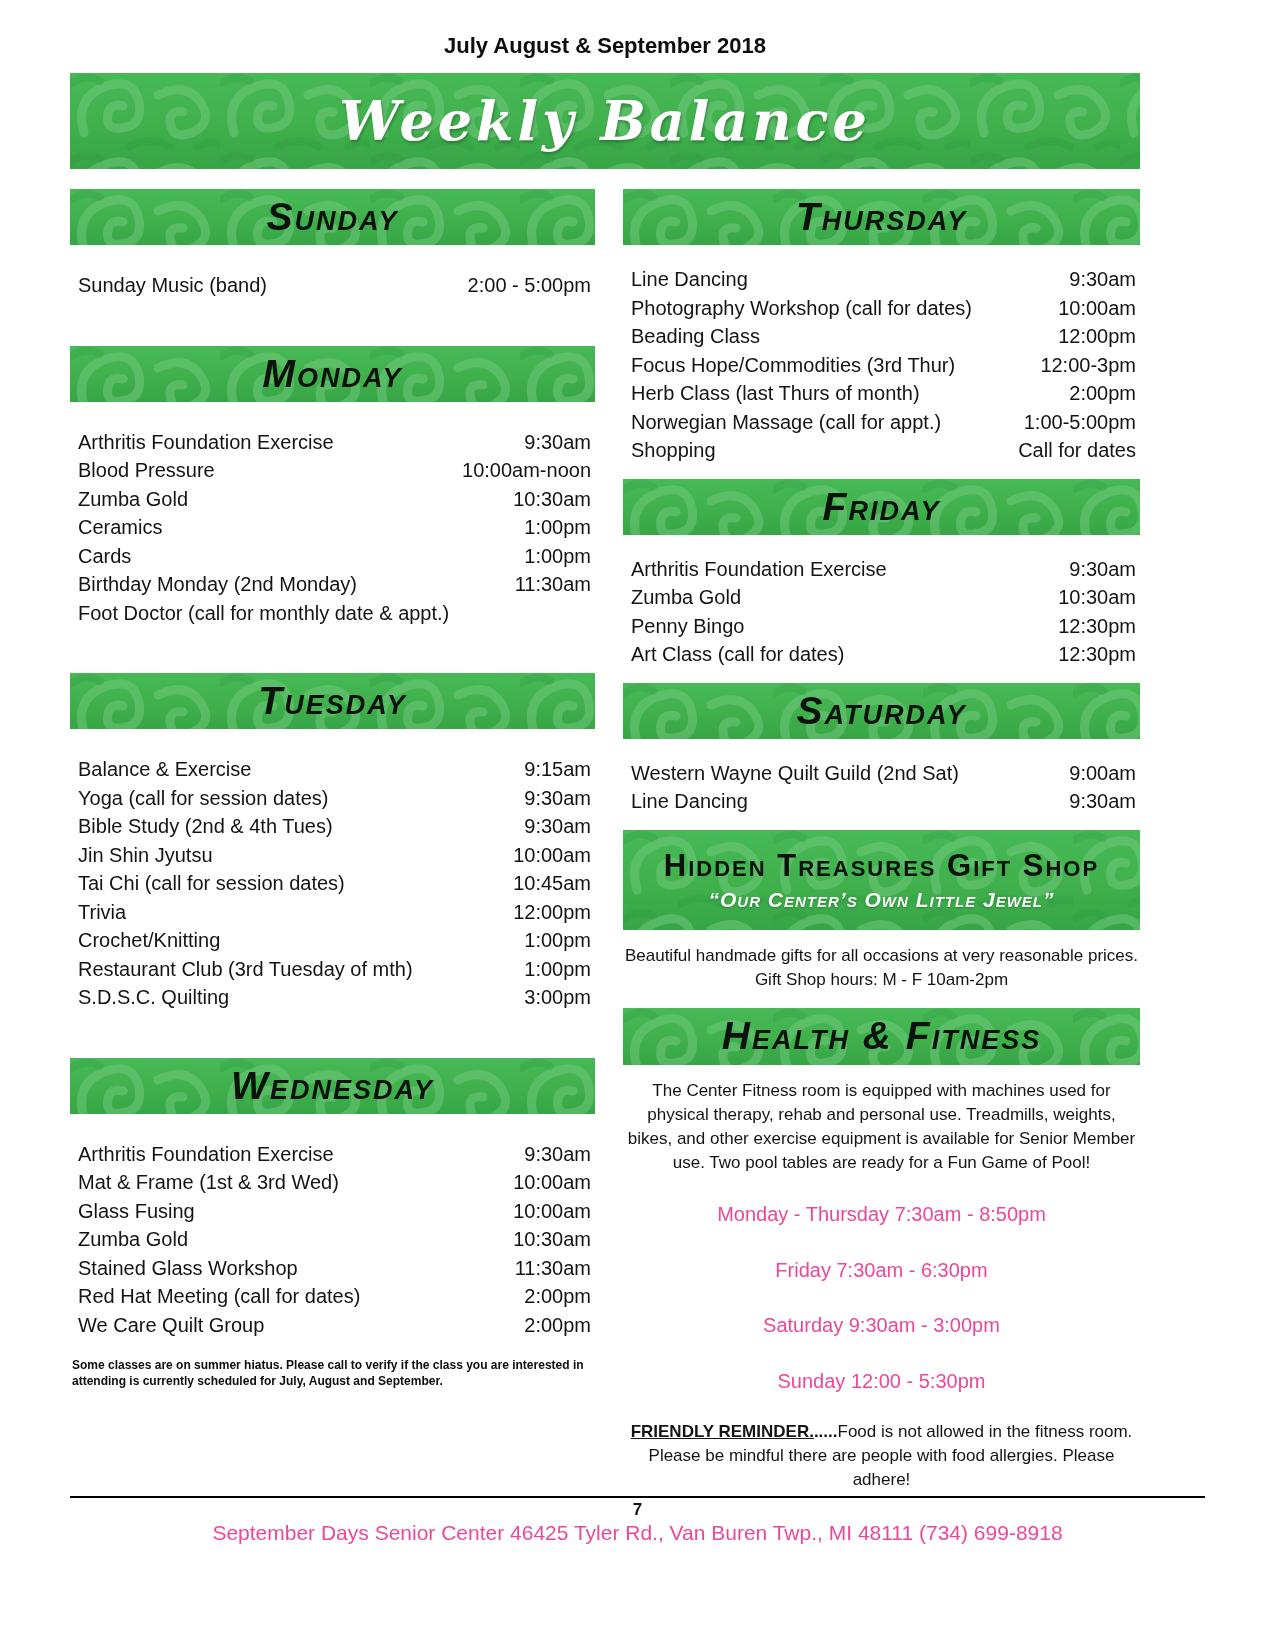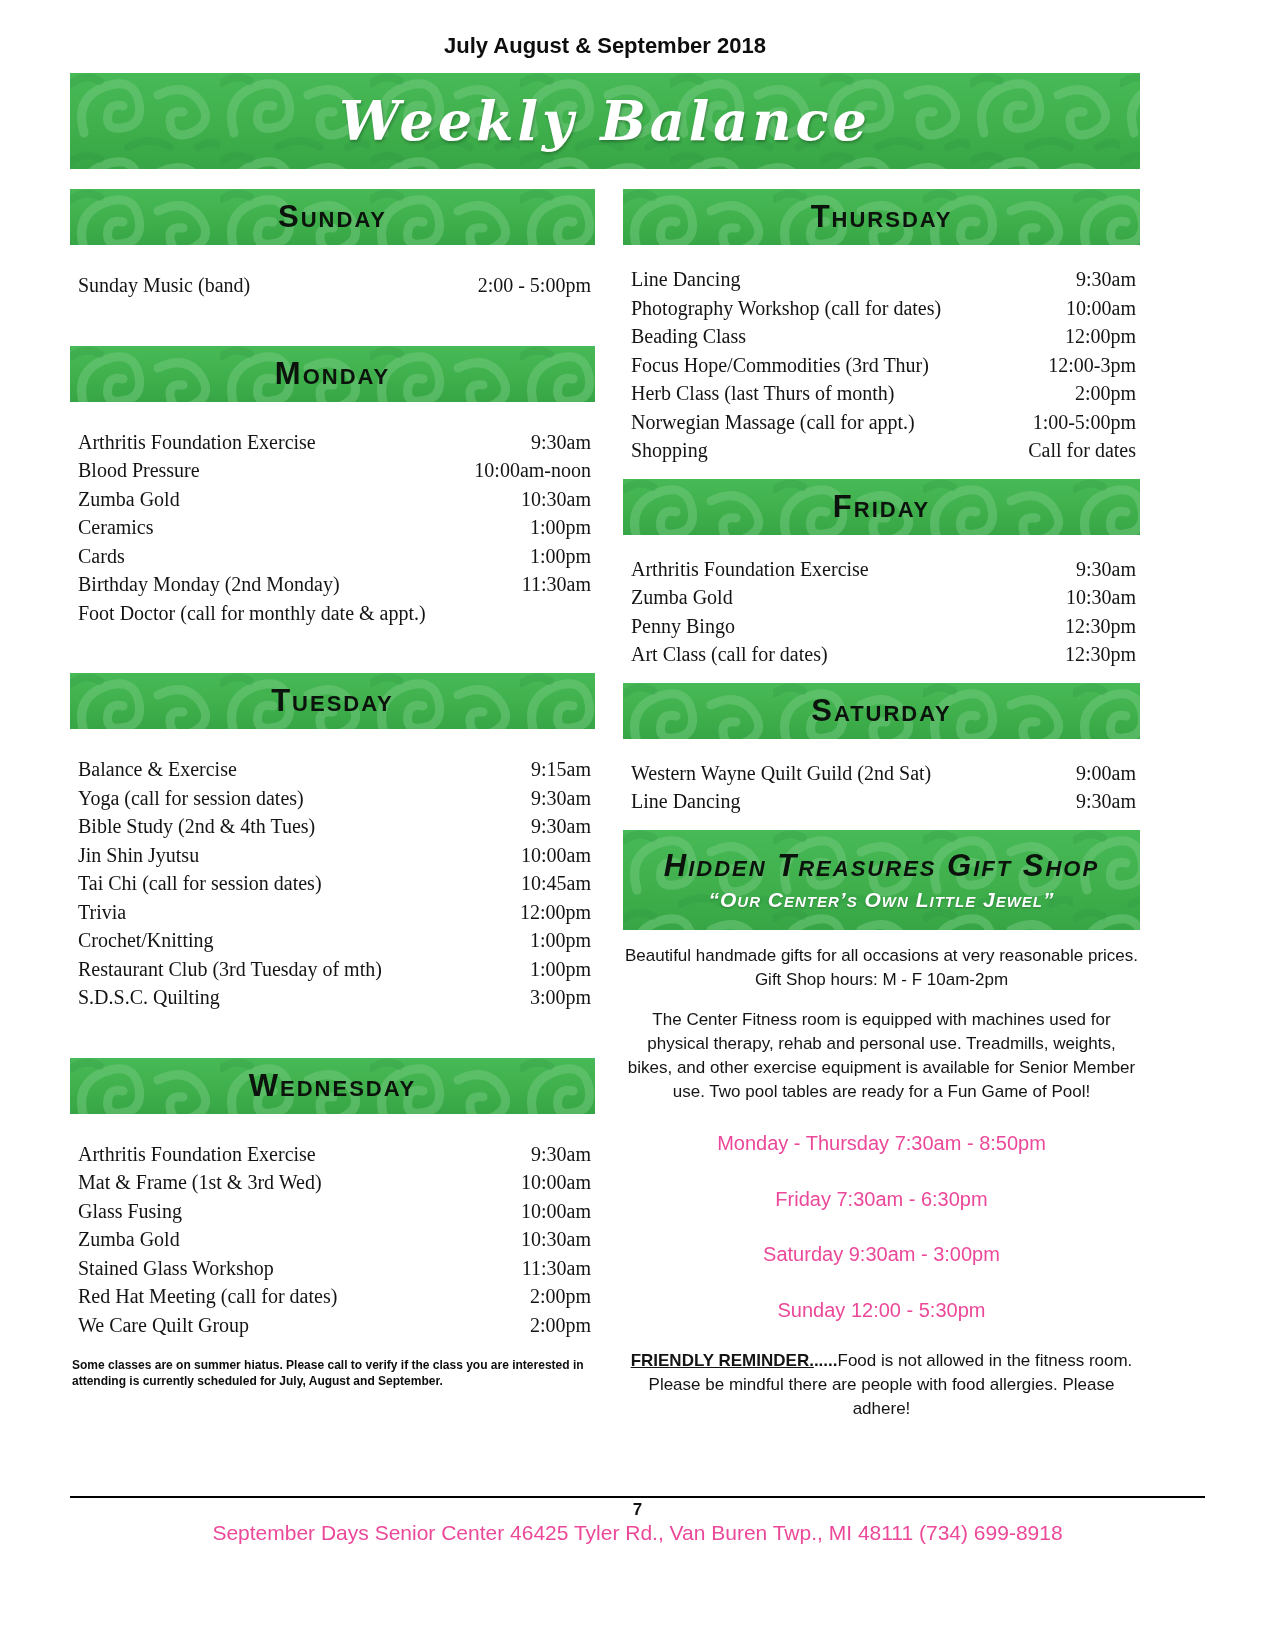--- a/index.html
+++ b/index.html
@@ -36,8 +36,8 @@
 
   .day-banner { height: 56px; }
   .day-label, .info-label {
-    font-weight: bold; font-variant: small-caps;
-    font-size: 31px; letter-spacing: 2px; color: #0c130c; text-align: right;
+    font-style: italic; font-weight: bold; font-variant: small-caps;
+    font-size: 39px; letter-spacing: 2px; color: #0c130c; text-align: right;
   }
 
   

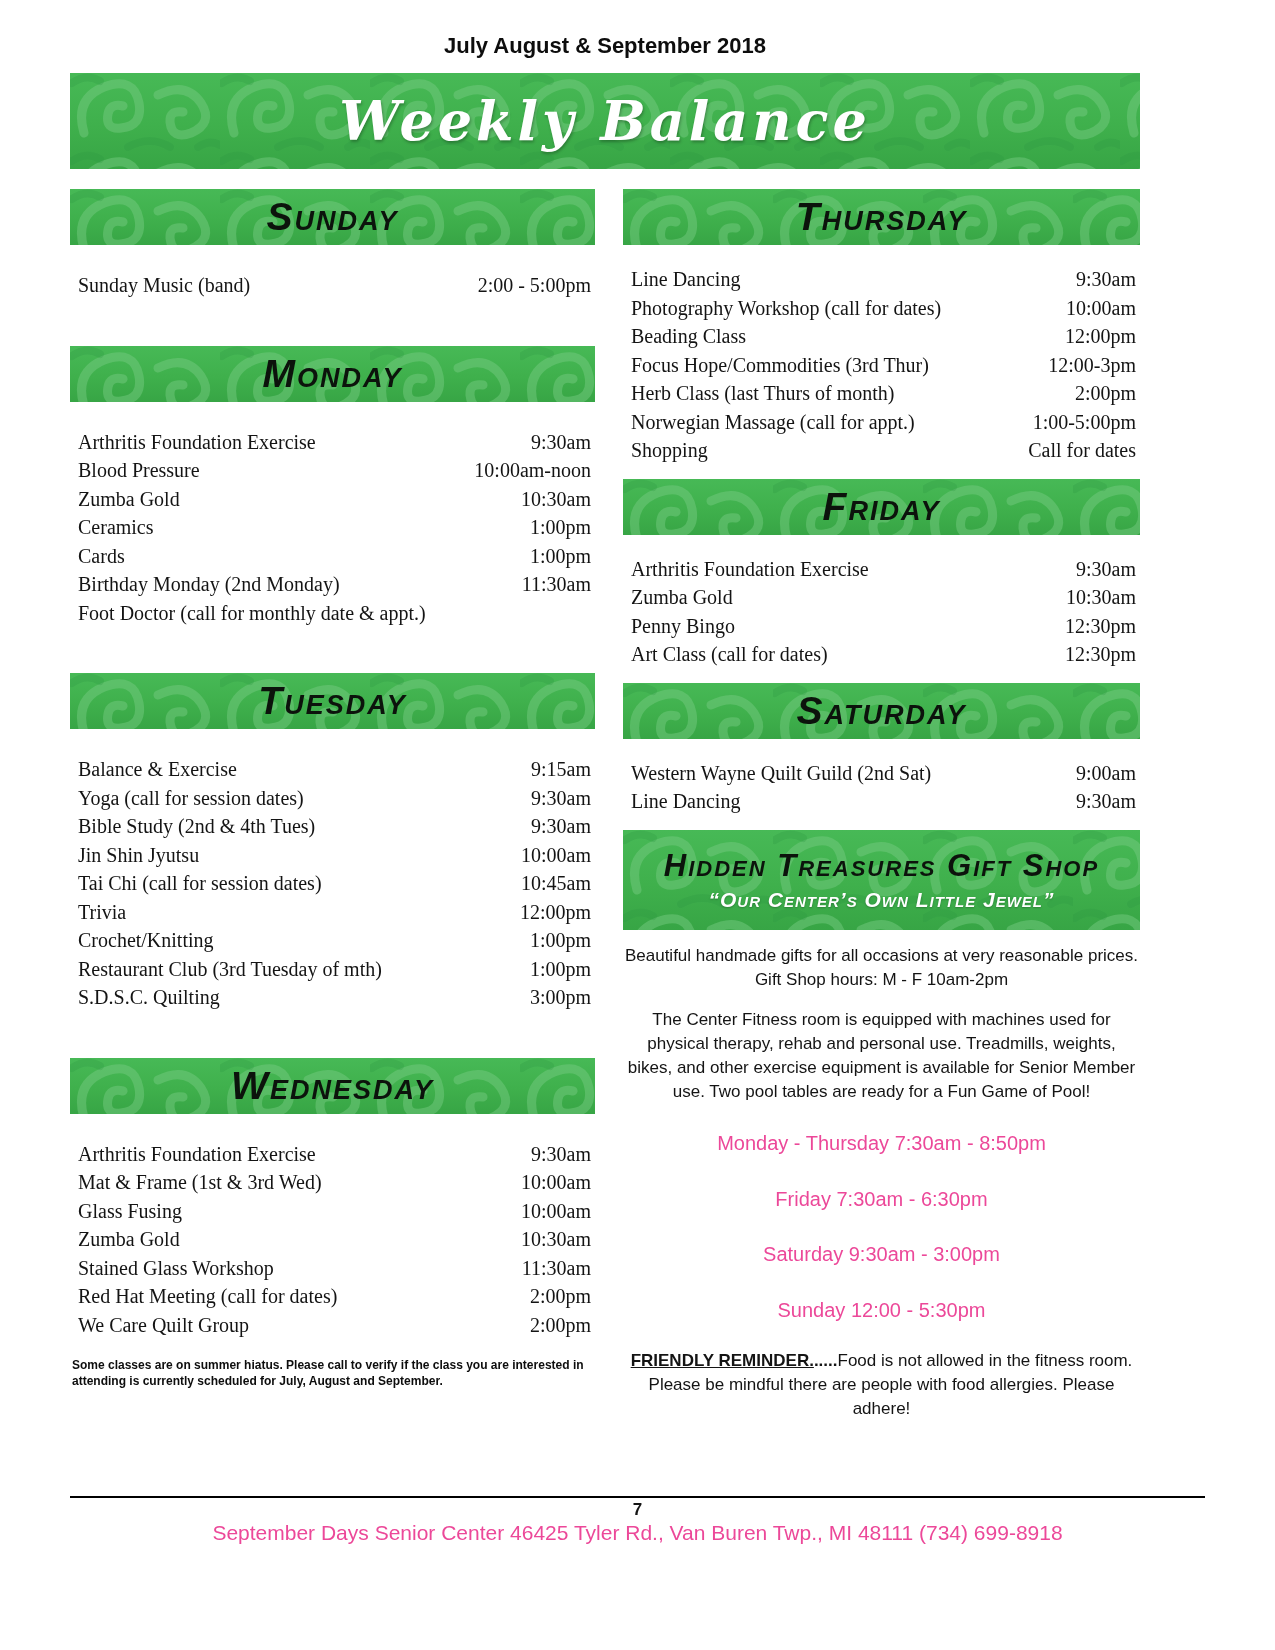--- a/index.html
+++ b/index.html
@@ -48,7 +48,7 @@
   .col-left  .day-section { margin-bottom: 46px; }
   .col-right .day-section { margin-bottom: 14px; }
 
-  .rows { margin-top: 26px; font-family: Liberation Serif, serif; }
+  .rows { margin-top: 26px; }
   .col-right .rows { margin-top: 20px; }
   .row {
     display: flex; justify-content: space-between; align-items: baseline;

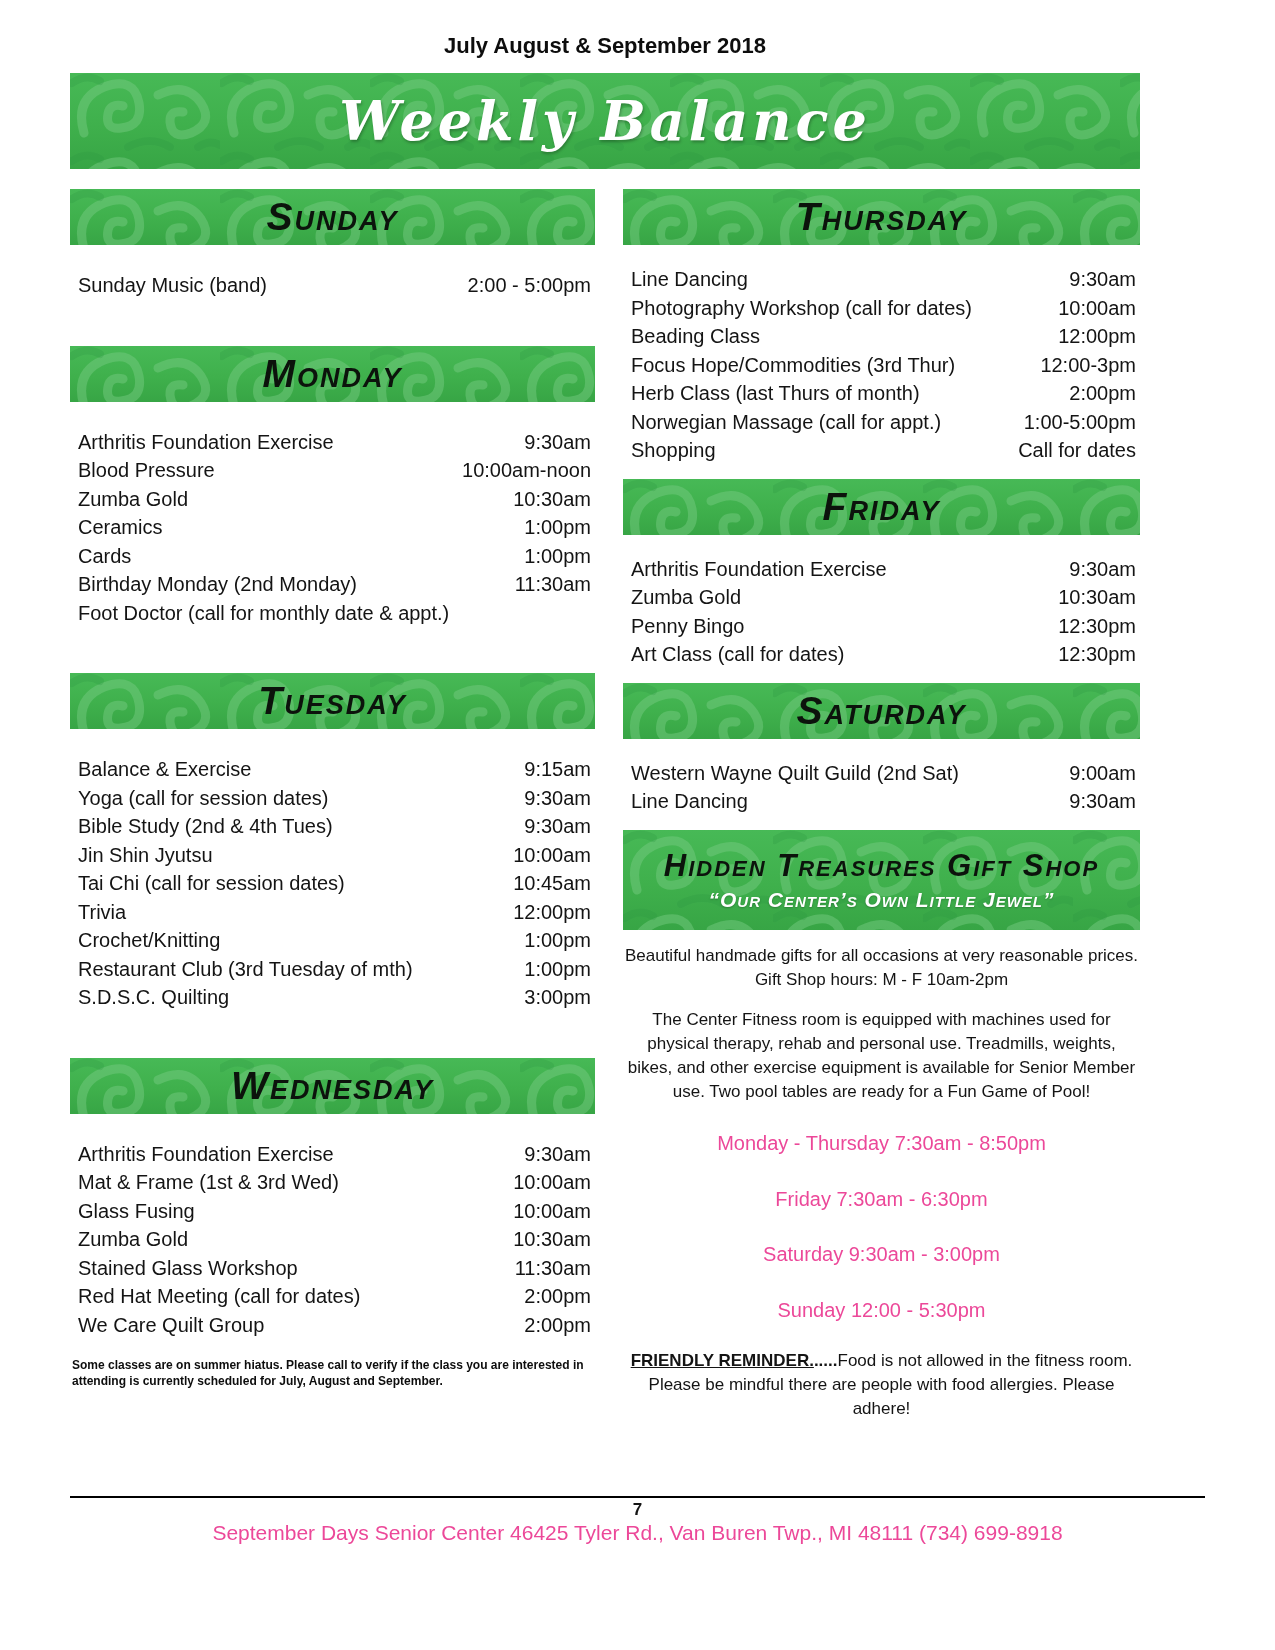--- a/index.html
+++ b/index.html
@@ -67,7 +67,7 @@
   .info-section { margin-bottom: 16px; }
   .gift-banner { height: 100px; }
   .gift-title {
-    font-style: italic; font-weight: bold; font-variant: small-caps;
+    font-weight: bold; font-variant: small-caps;
     font-size: 31px; letter-spacing: 2px; color: #0c130c;
   }
   .gift-subtitle {

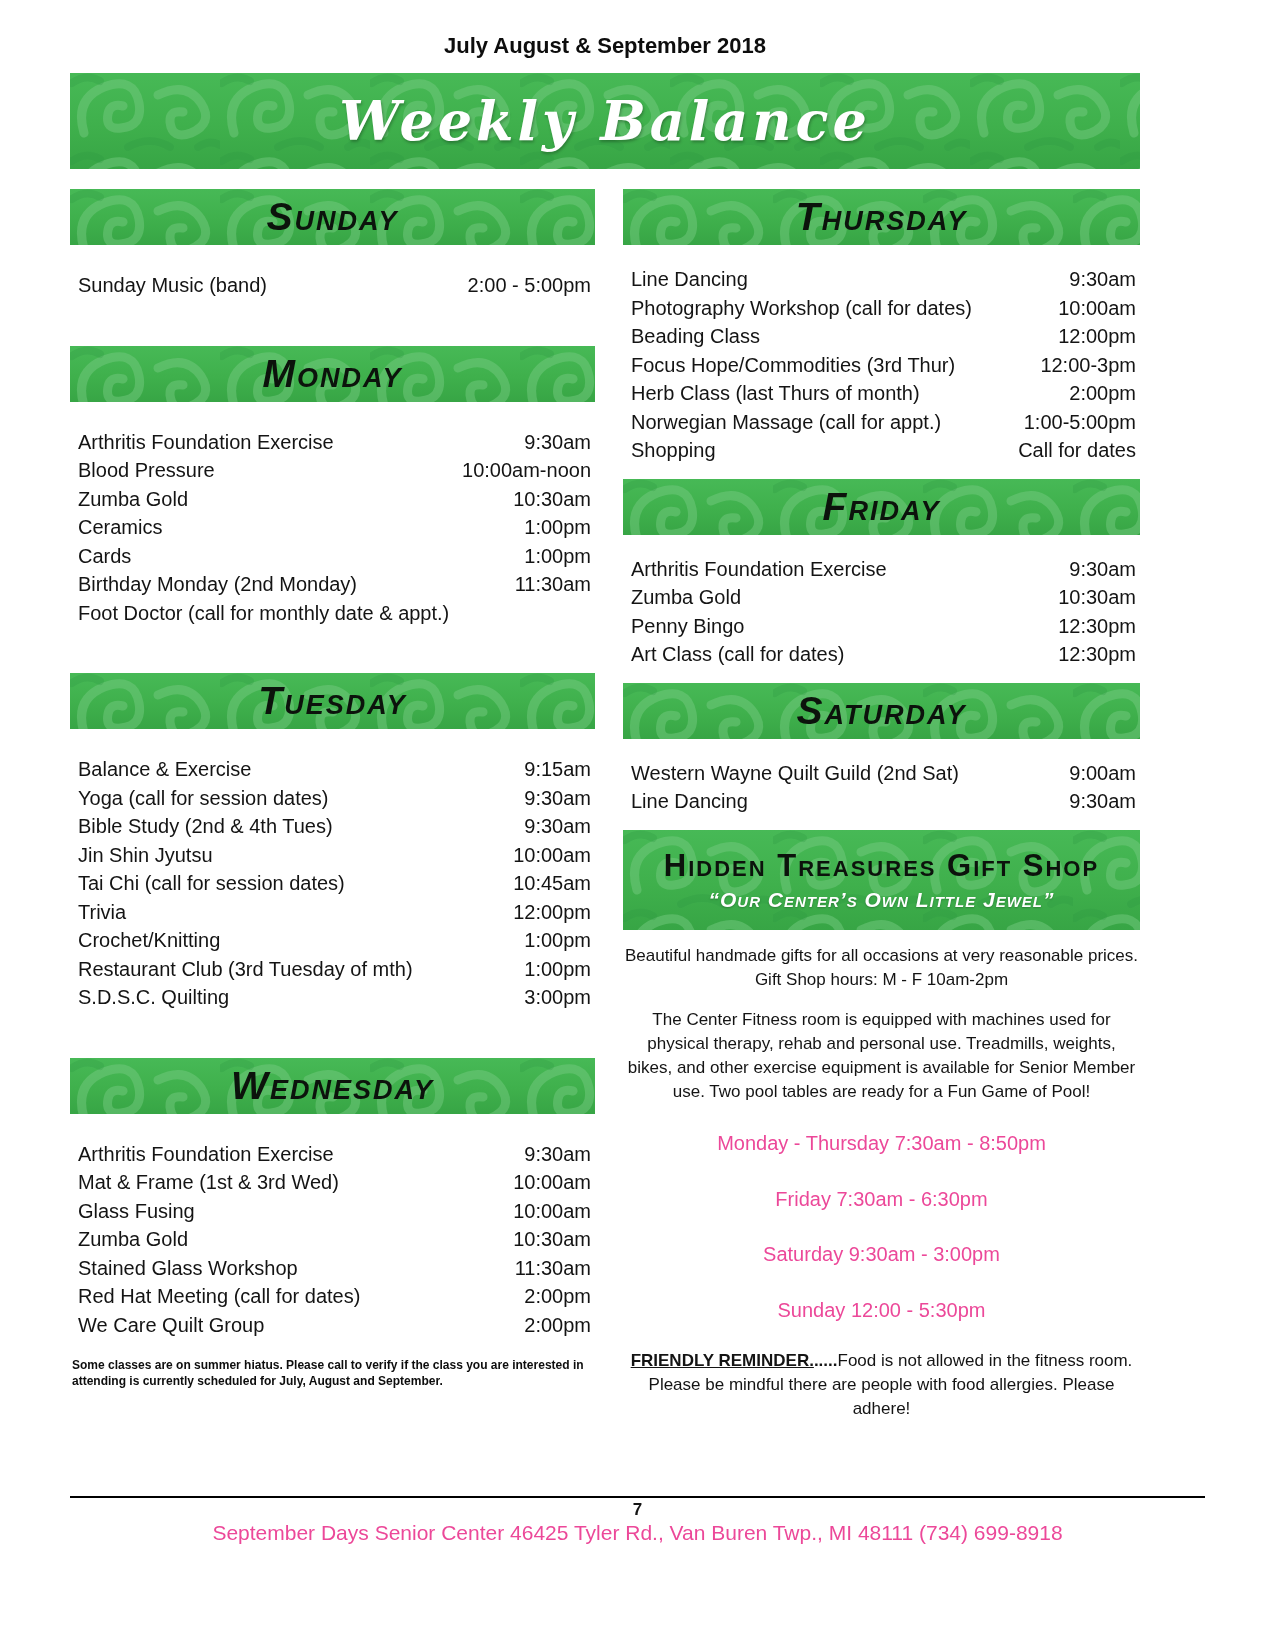--- a/index.html
+++ b/index.html
@@ -405,6 +405,12 @@
       </section>
 
       <section class="info-section">
+        <div class="banner health-banner">
+          <svg class="banner-bg" aria-hidden="true">
+              <rect width="100%" height="100%" fill="url(#damaskPattern)"></rect>
+            </svg>
+          <div class="banner-text info-label">Health &amp; Fitness</div>
+        </div>
         <p class="center-text">The Center Fitness room is equipped with machines used for physical therapy, rehab and personal use. Treadmills, weights, bikes, and other exercise equipment is available for Senior Member use. Two pool tables are ready for a Fun Game of Pool!</p>
         <div class="hours">
 

